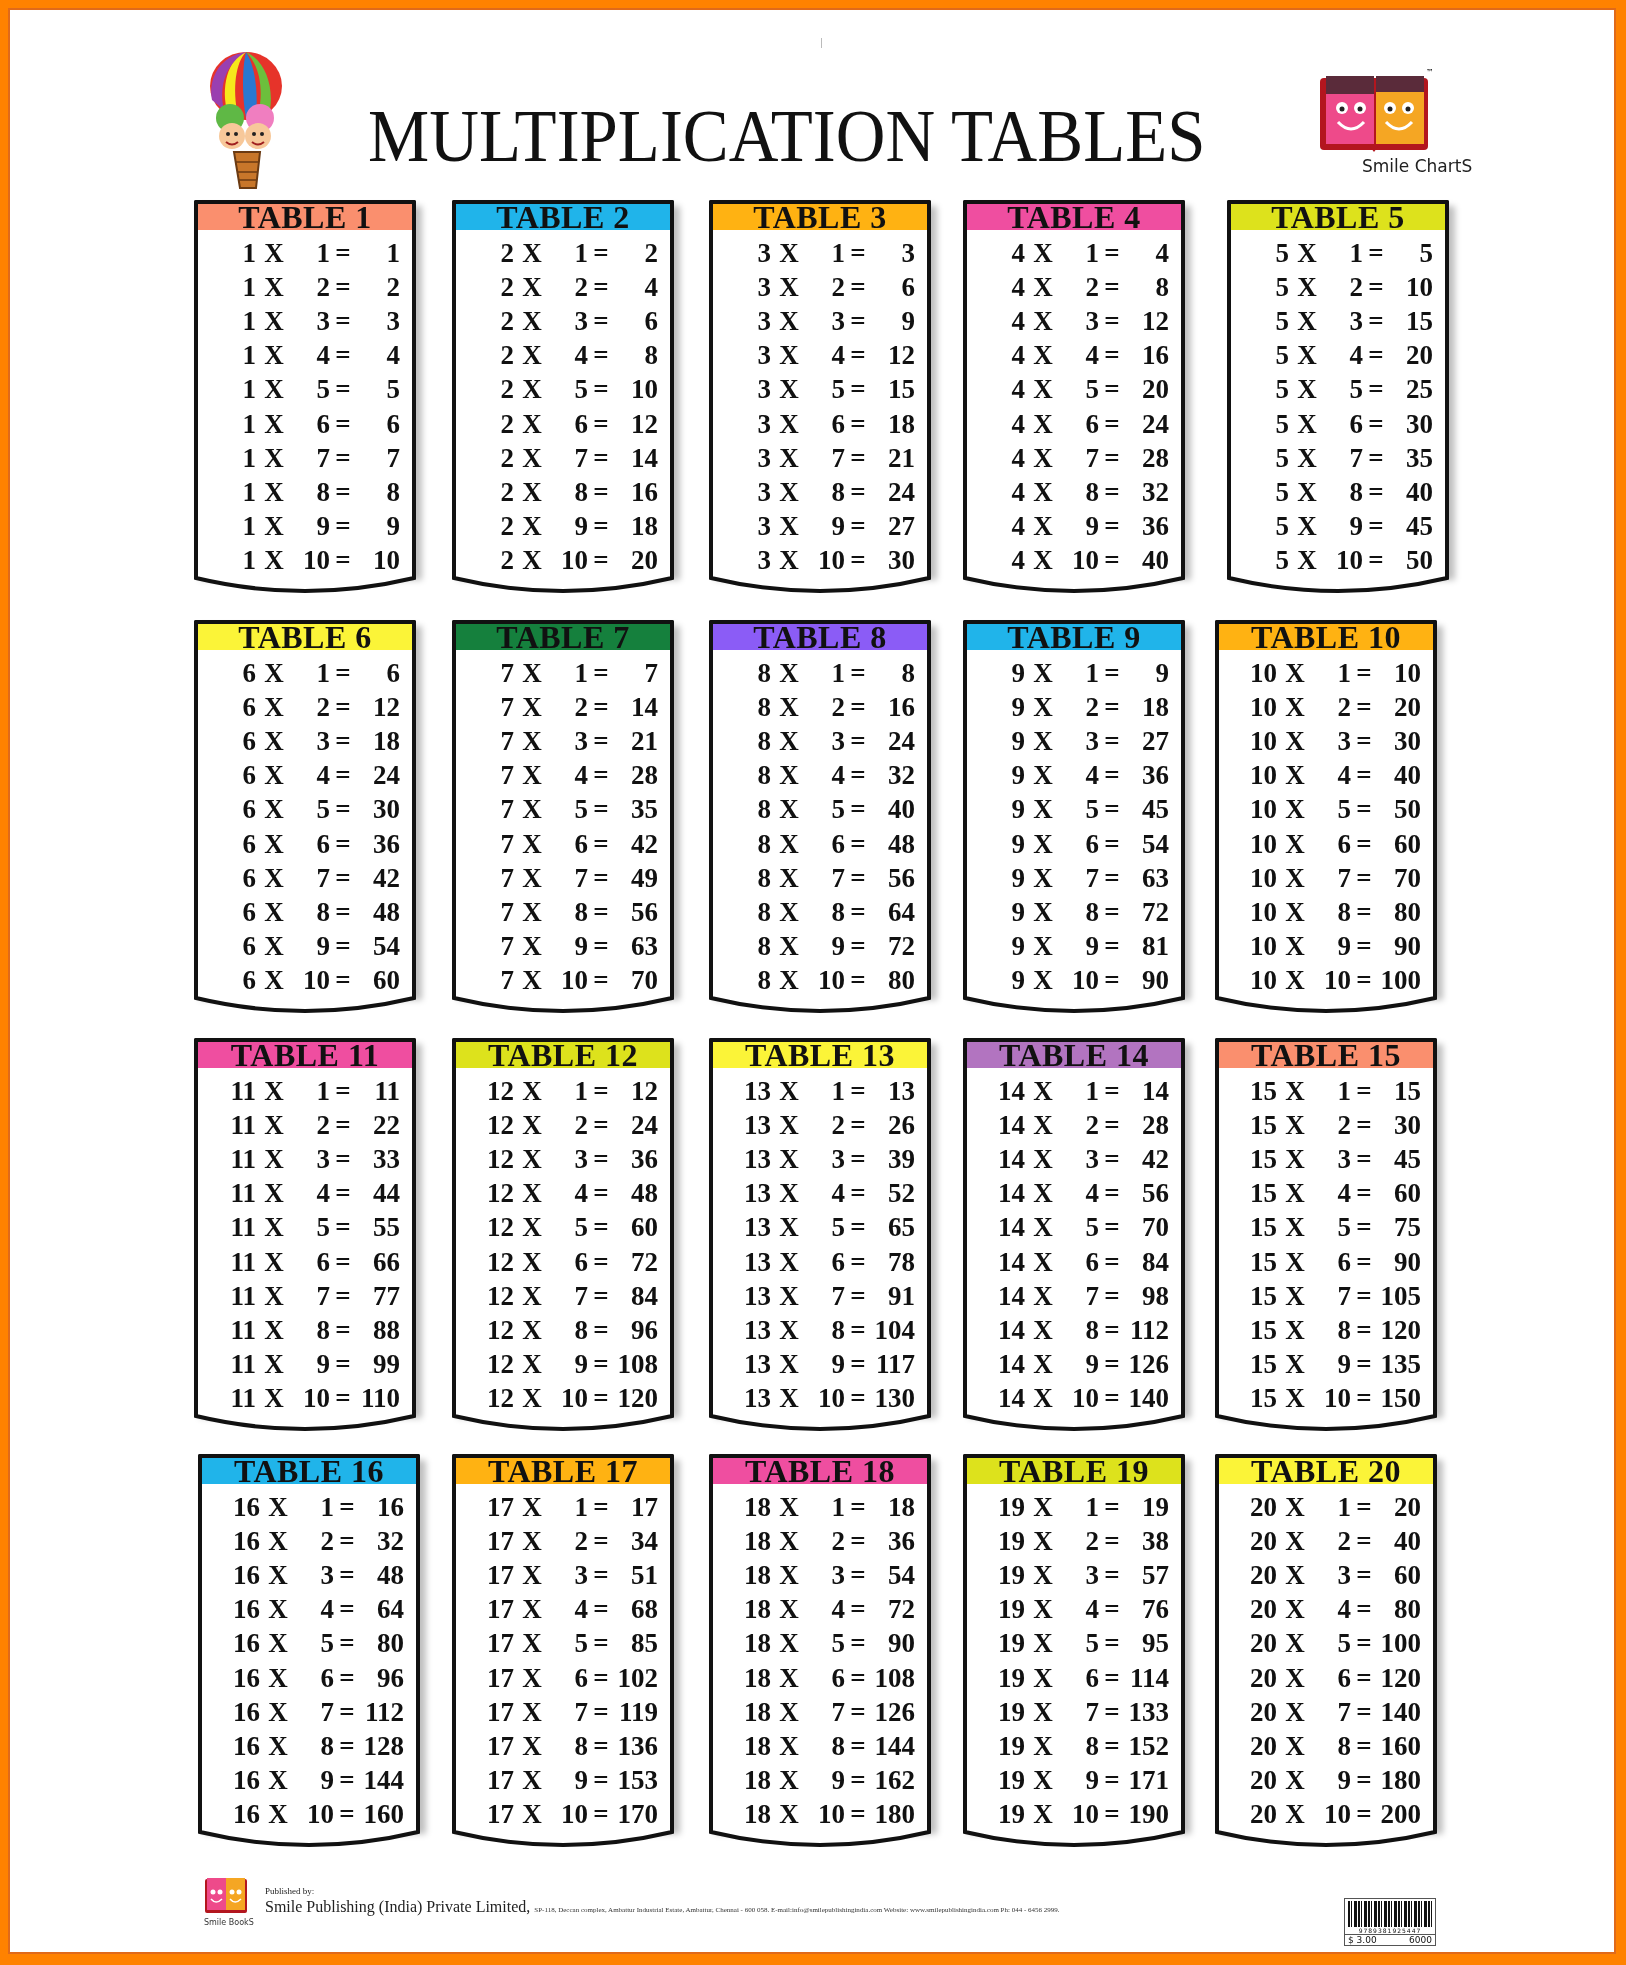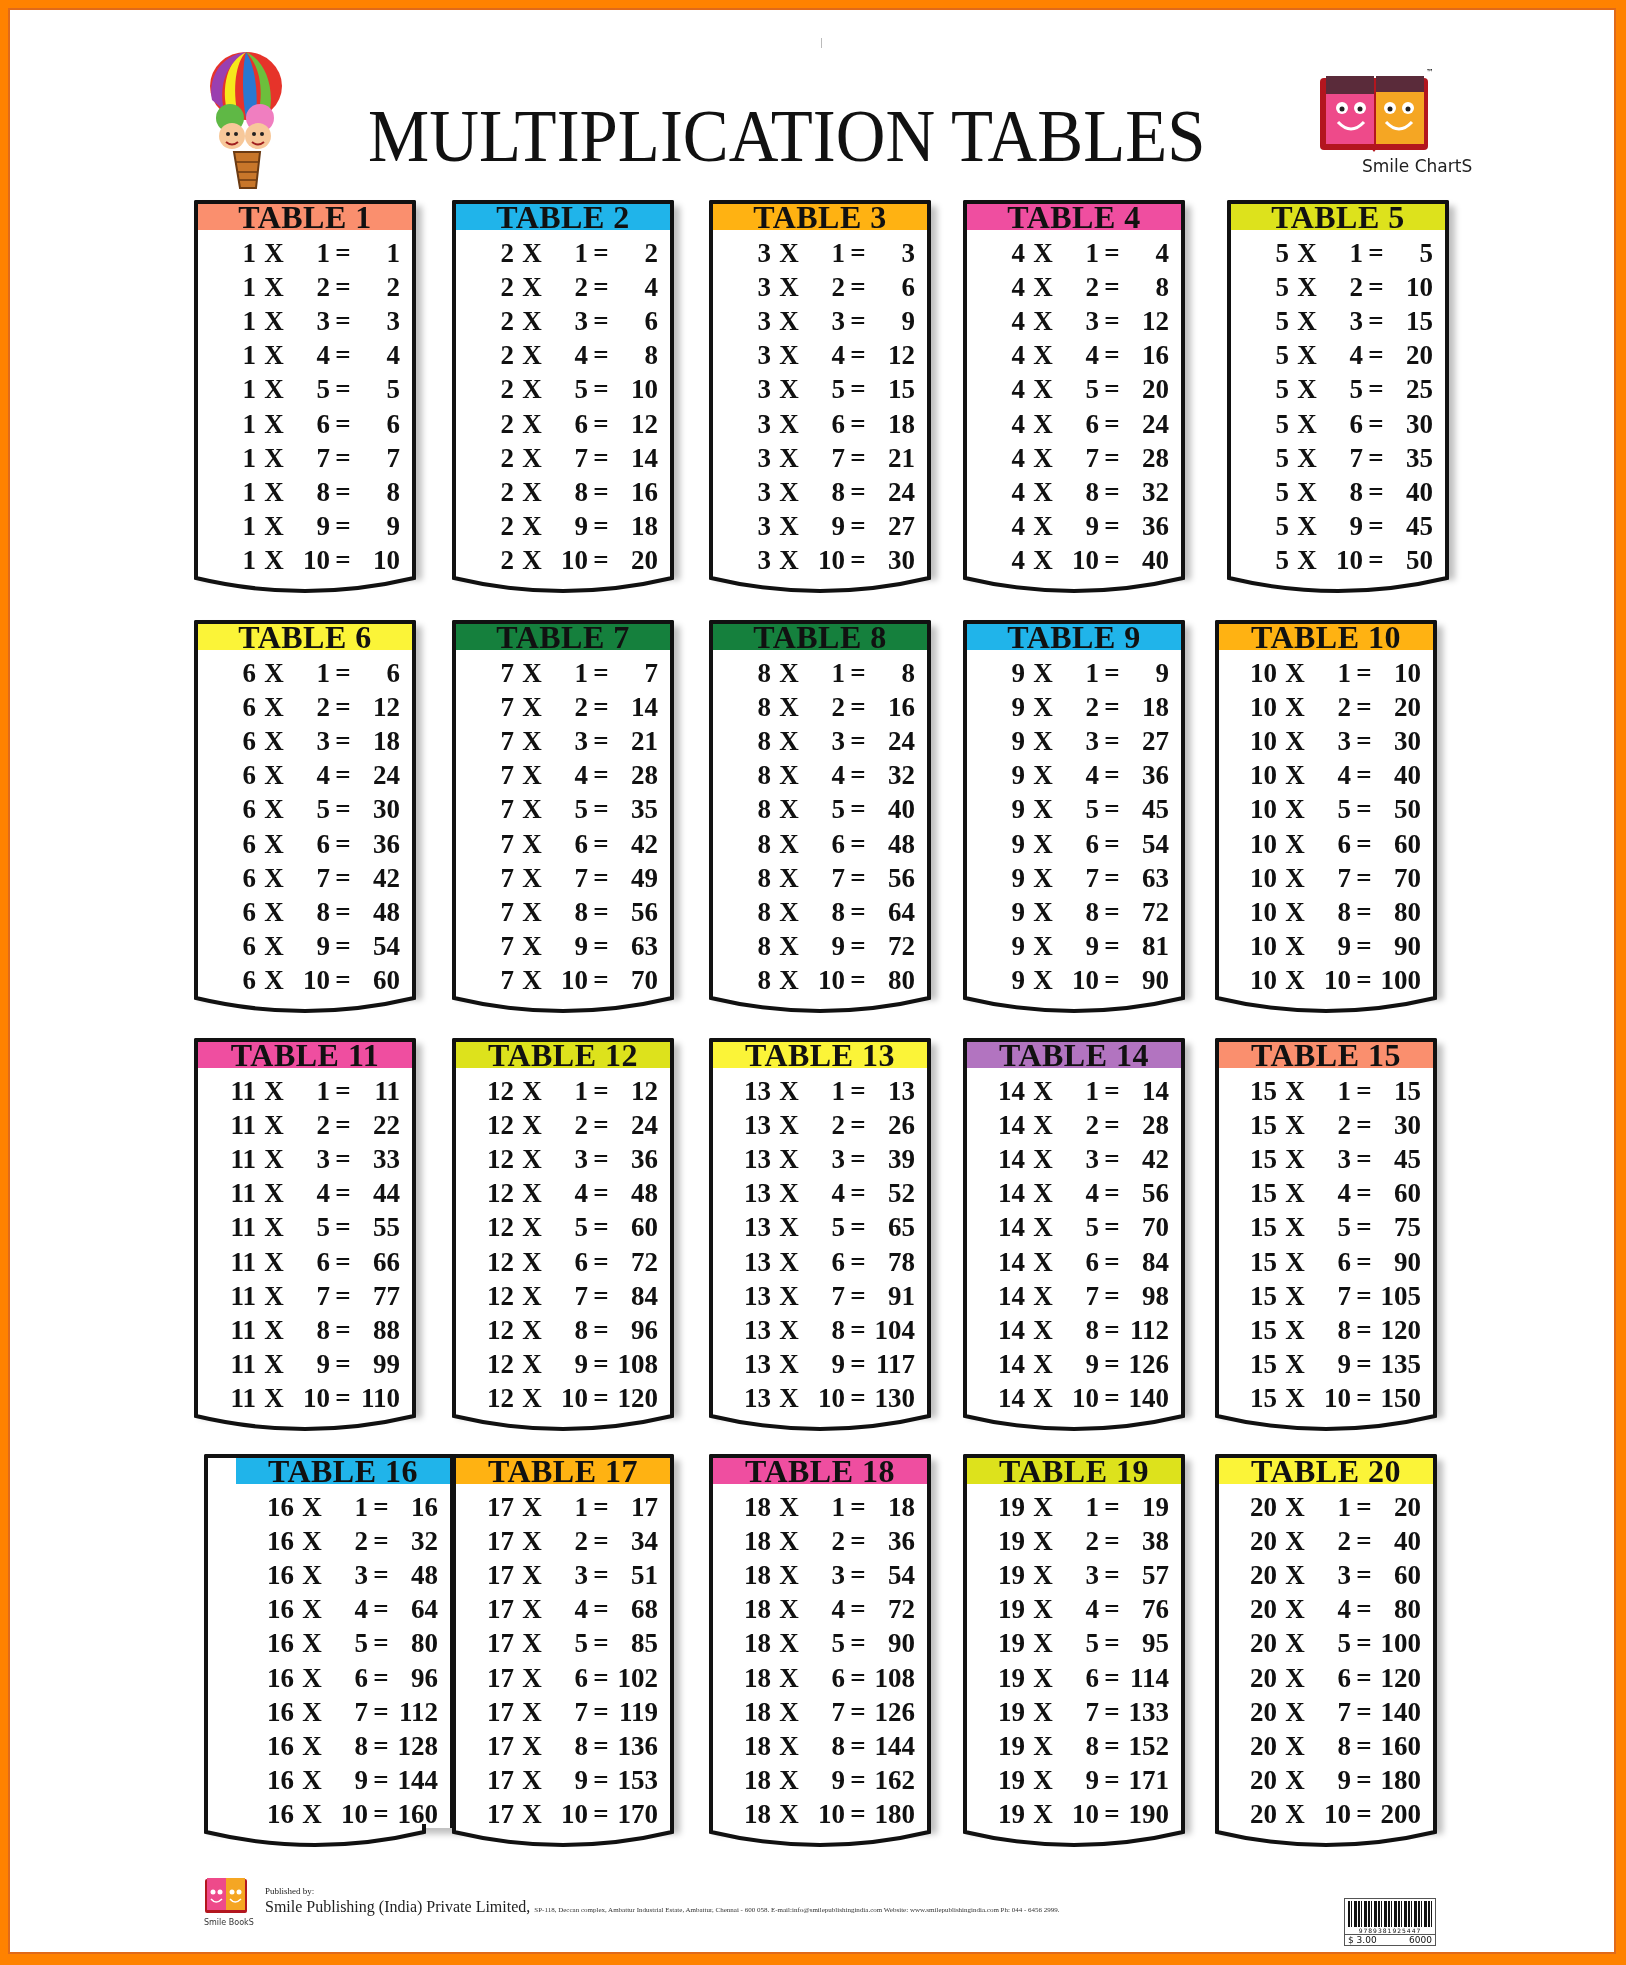--- a/index.html
+++ b/index.html
@@ -689,7 +689,7 @@
         </svg>
       </div>
       <div class="card" style="left: 701px; top: 612px;">
-        <div class="card-head" style="background: #15803d;">TABLE 8</div>
+        <div class="card-head" style="background: #8b5cf6;">TABLE 8</div>
         <div class="rows">
           <div class="row">
             <span class="c-a">8</span>

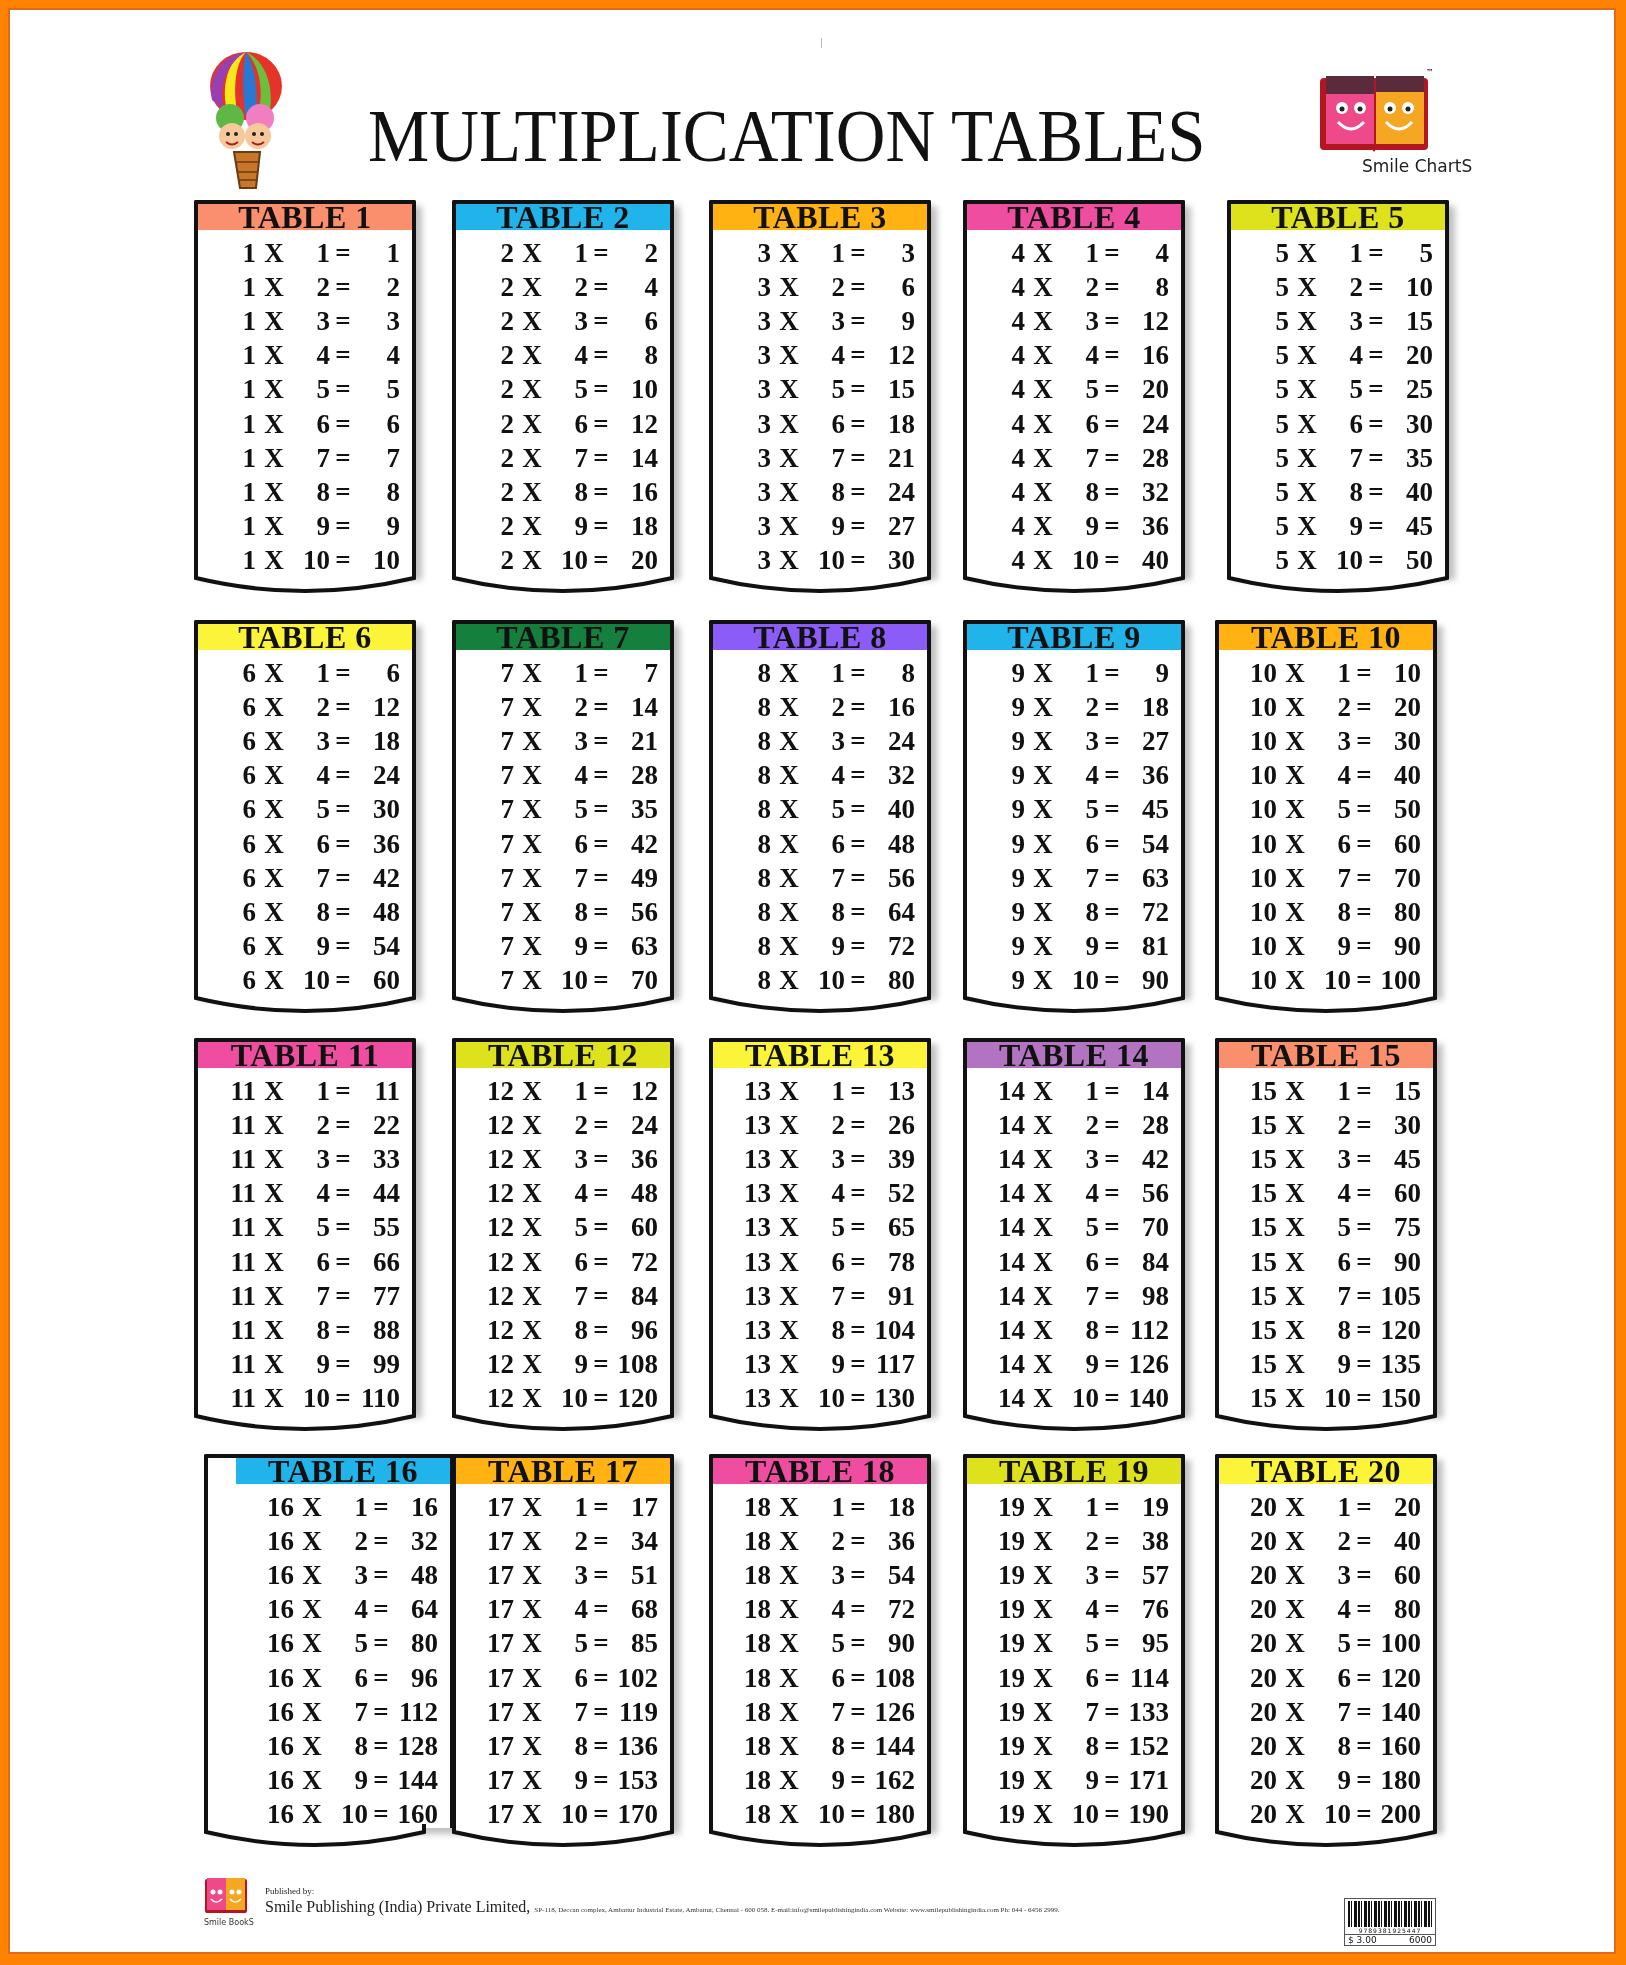--- a/index.html
+++ b/index.html
@@ -1320,7 +1320,7 @@
           <path d="M2 0 L2 8 Q111 34 220 8 L220 0" fill="none" stroke="#111" stroke-width="4"></path>
         </svg>
       </div>
-      <div class="card" style="left: 196px; top: 1446px; padding-left: 28px;">
+      <div class="card" style="left: 190px; top: 1446px;">
         <div class="card-head" style="background: rgb(32, 180, 234);">TABLE 16</div>
         <div class="rows">
           <div class="row">

